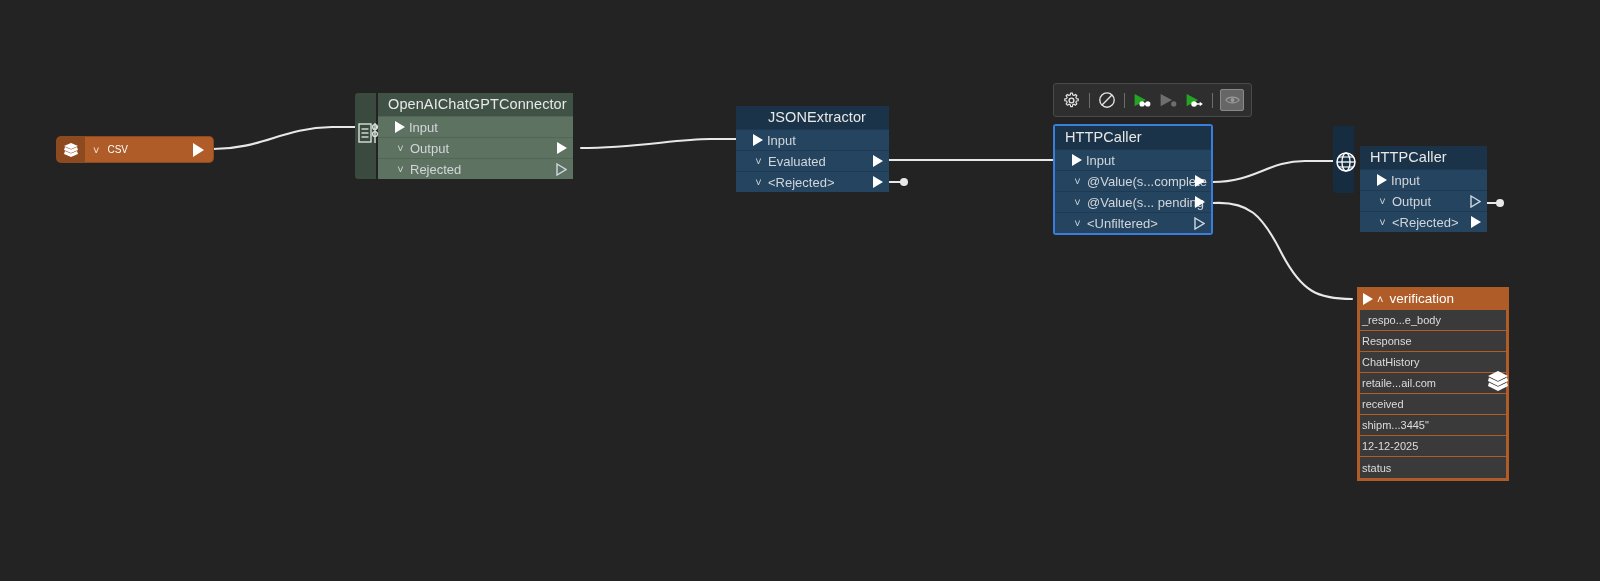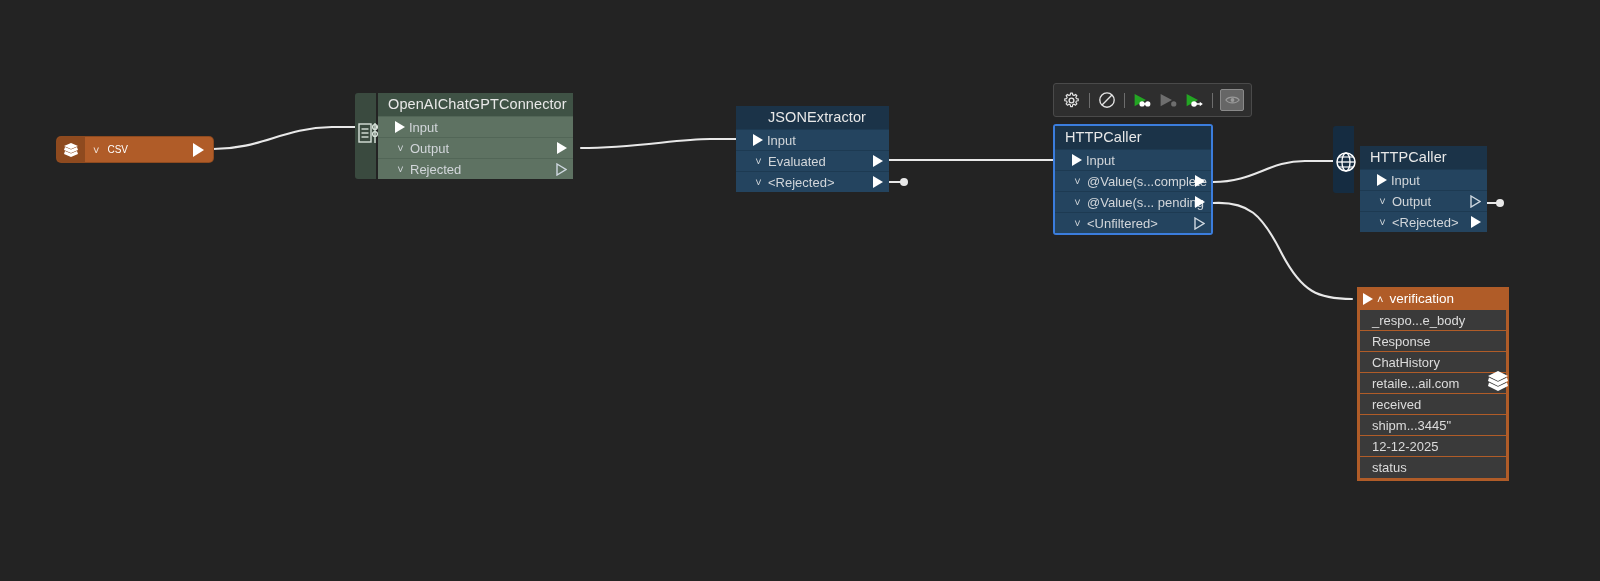--- a/index.html
+++ b/index.html
@@ -181,9 +181,9 @@
     height:21px;
     background:#3a3a3a;
     color:#dcdcdc;
-    font-size:13px;
+    font-size:11px;
     display:flex; align-items:center;
-    padding-left:12px;
+    padding-left:2px;
     margin-bottom:0;
     border-bottom:1px solid #b05c28;
     box-sizing:border-box;

